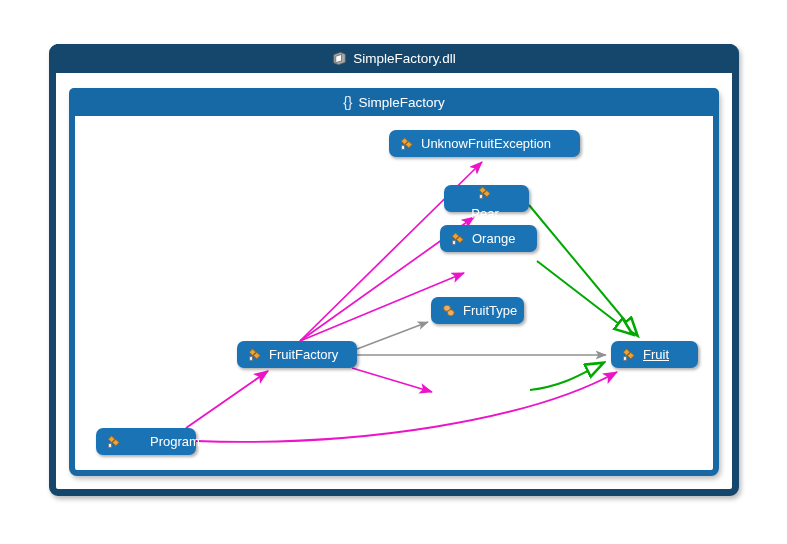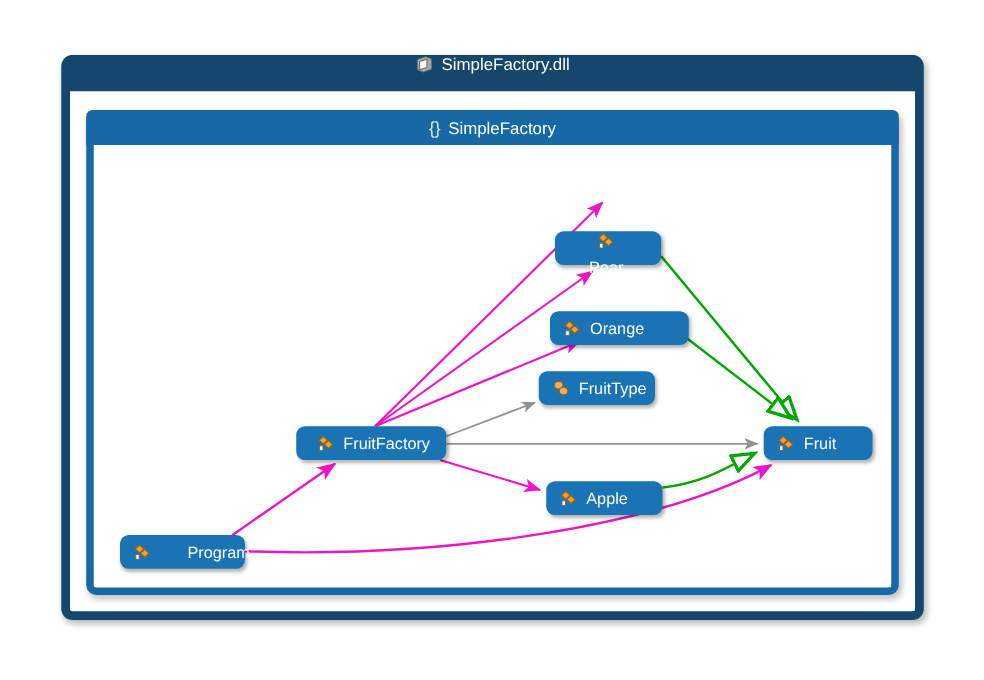--- a/index.html
+++ b/index.html
@@ -30,7 +30,7 @@
     background:#15476c;
     color:#ffffff;
     font-size:13.5px;
-    display:flex; align-items:flex-start; justify-content:center; gap:6px;
+    display:flex; align-items:center; justify-content:center; gap:6px;
     box-sizing:border-box;
   }
 

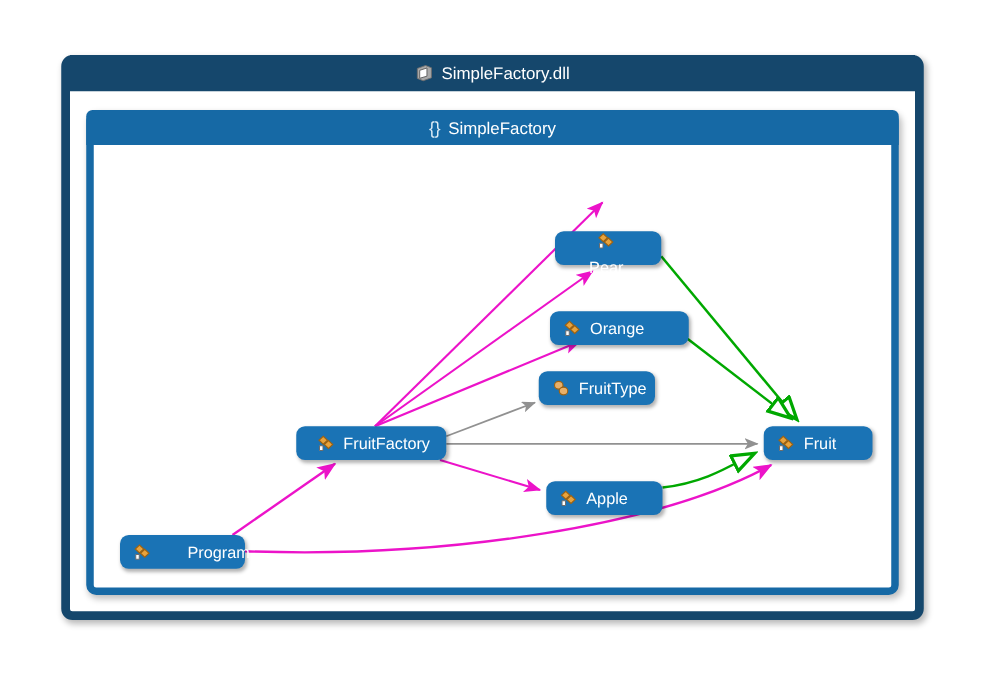--- a/index.html
+++ b/index.html
@@ -137,6 +137,14 @@
     <path d="M 530 390 C 565 386, 585 372, 603 363" fill="none" stroke="#00a800" stroke-width="2" marker-end="url(#mk-green-hollow)"></path>
   </svg>
 
+  <div class="node" style="left:389px;top:130px;width:191px;">
+    <svg class="ico" viewBox="0 0 16 16">
+      <polygon points="2.2,5.2 5.6,2 9,5.2 5.6,8.4" fill="#e8a33d" stroke="#9c6212" stroke-width="0.9"></polygon>
+      <polygon points="6.4,8.6 9.8,5.4 13.2,8.6 9.8,11.8" fill="#e8a33d" stroke="#9c6212" stroke-width="0.9"></polygon>
+      <polygon points="2.6,9.6 5.4,9.6 5.4,13.4 2.6,13.4" fill="#ffffff" stroke="#6d6d6d" stroke-width="0.8"></polygon>
+    </svg>
+    <span class="lbl">UnknowFruitException</span>
+  </div>
 
   <div class="node" style="left:444px;top:185px;width:85px;flex-direction:column;">
     <svg class="ico" viewBox="0 0 16 16">

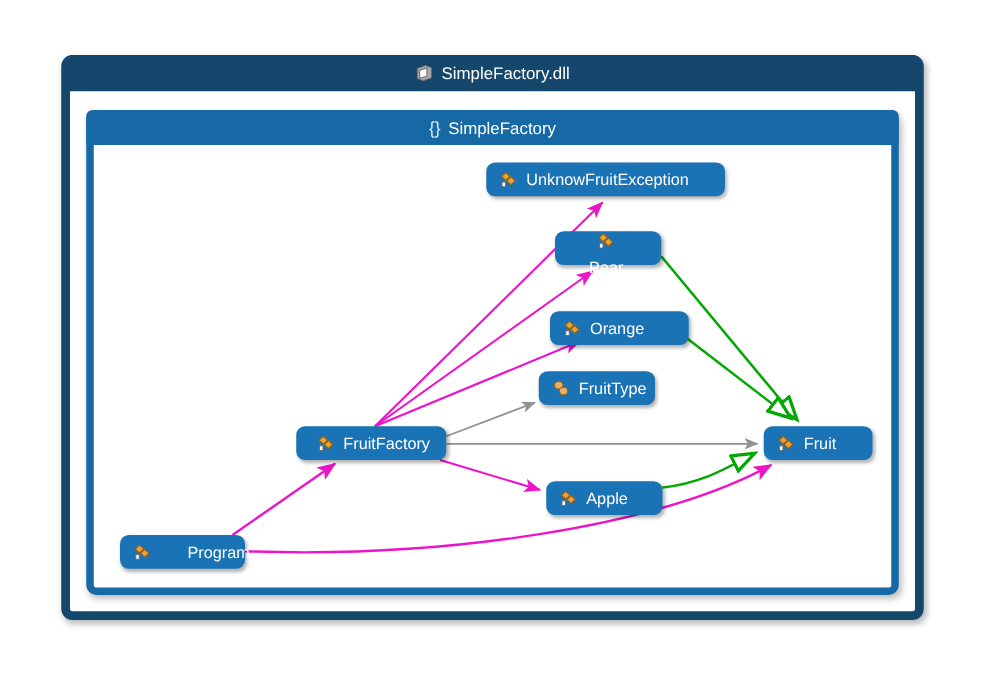--- a/index.html
+++ b/index.html
@@ -155,7 +155,7 @@
     <span class="lbl">Pear</span>
   </div>
 
-  <div class="node" style="left:440px;top:249px;width:111px;text-align:center;">
+  <div class="node" style="left:440px;top:225px;width:97px;text-align:center;">
     <svg class="ico" viewBox="0 0 16 16">
       <polygon points="2.2,5.2 5.6,2 9,5.2 5.6,8.4" fill="#e8a33d" stroke="#9c6212" stroke-width="0.9"></polygon>
       <polygon points="6.4,8.6 9.8,5.4 13.2,8.6 9.8,11.8" fill="#e8a33d" stroke="#9c6212" stroke-width="0.9"></polygon>

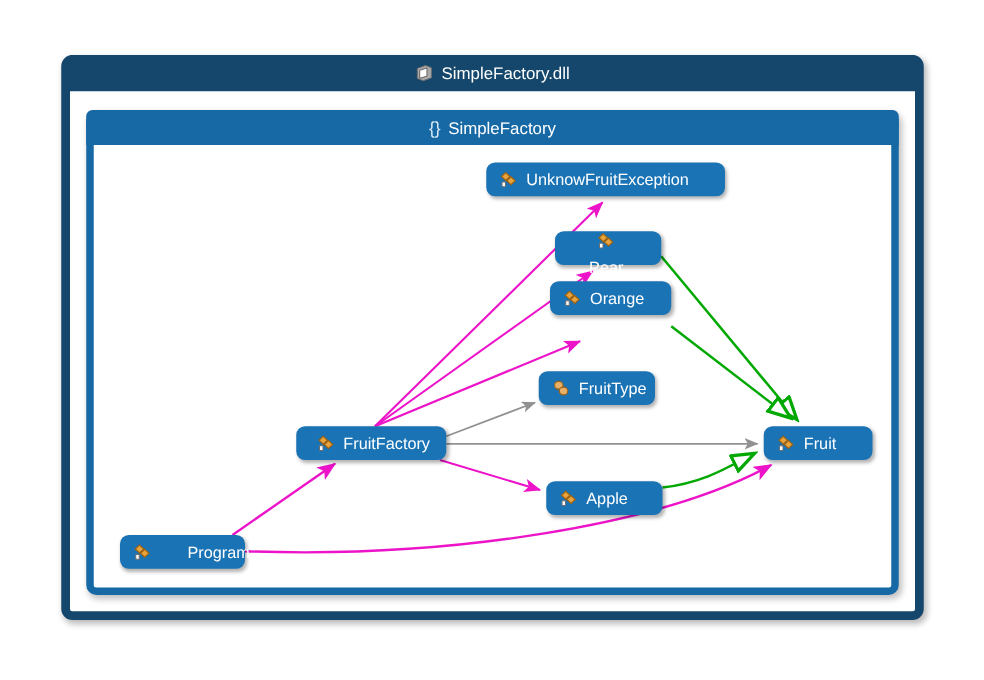--- a/index.html
+++ b/index.html
@@ -172,7 +172,7 @@
     <span class="lbl">FruitType</span>
   </div>
 
-  <div class="node" style="left:237px;top:341px;width:120px;justify-content:flex-end;">
+  <div class="node" style="left:237px;top:341px;width:120px;">
     <svg class="ico" viewBox="0 0 16 16">
       <polygon points="2.2,5.2 5.6,2 9,5.2 5.6,8.4" fill="#e8a33d" stroke="#9c6212" stroke-width="0.9"></polygon>
       <polygon points="6.4,8.6 9.8,5.4 13.2,8.6 9.8,11.8" fill="#e8a33d" stroke="#9c6212" stroke-width="0.9"></polygon>

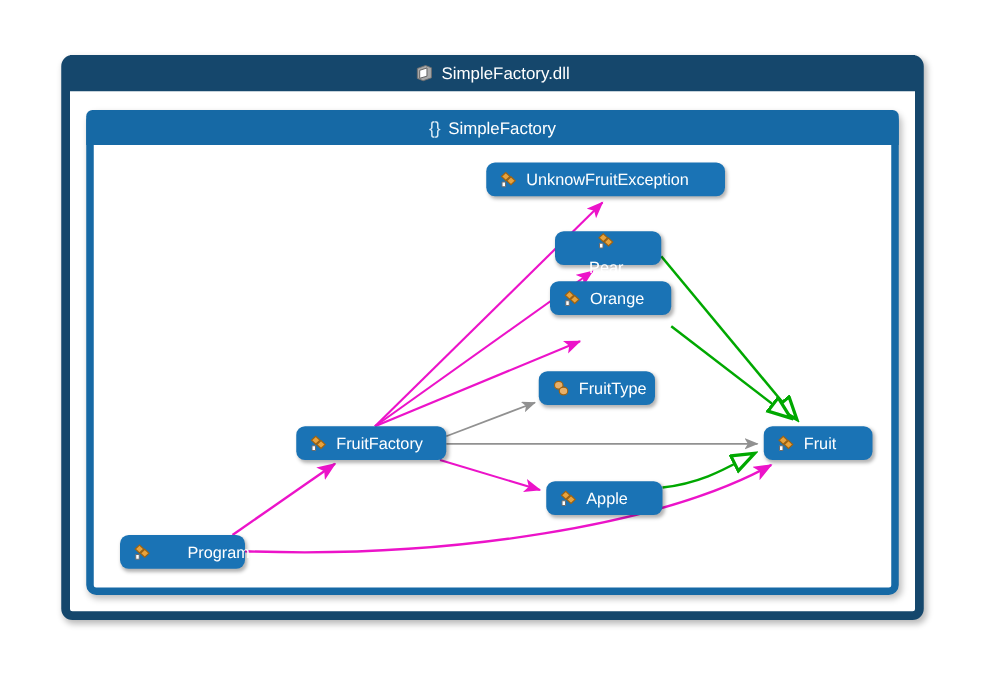--- a/index.html
+++ b/index.html
@@ -181,7 +181,7 @@
     <span class="lbl">FruitFactory</span>
   </div>
 
-  <div class="node" style="left:611px;top:341px;width:87px;">
+  <div class="node" style="left:611px;top:341px;width:87px;text-decoration:underline;">
     <svg class="ico" viewBox="0 0 16 16">
       <polygon points="2.2,5.2 5.6,2 9,5.2 5.6,8.4" fill="#e8a33d" stroke="#9c6212" stroke-width="0.9"></polygon>
       <polygon points="6.4,8.6 9.8,5.4 13.2,8.6 9.8,11.8" fill="#e8a33d" stroke="#9c6212" stroke-width="0.9"></polygon>

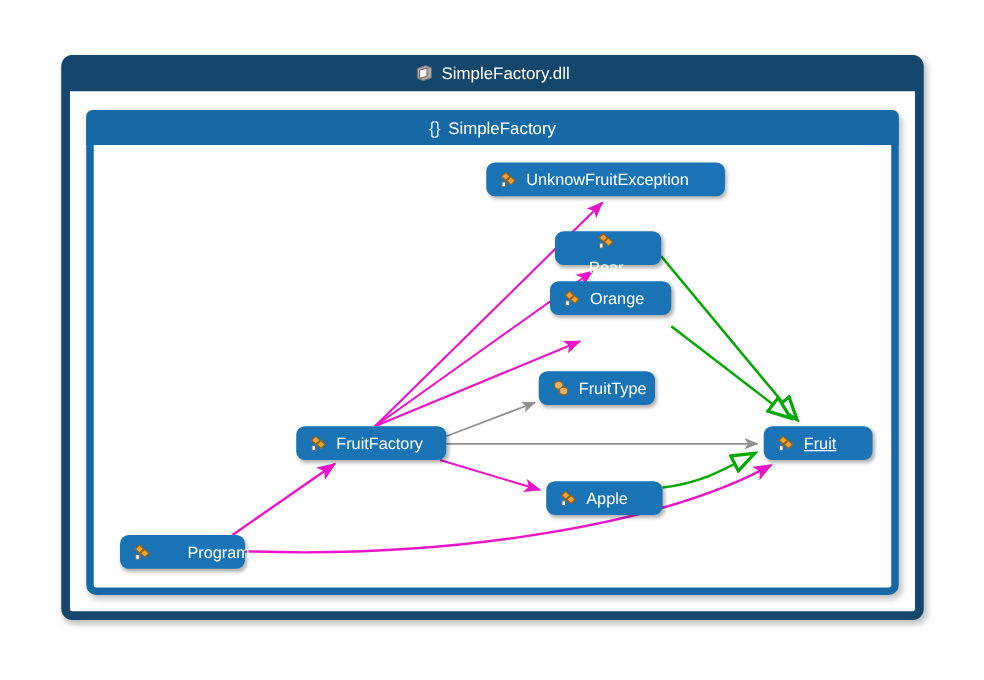--- a/index.html
+++ b/index.html
@@ -190,14 +190,6 @@
     <span class="lbl">Fruit</span>
   </div>
 
-  <div class="node" style="left:437px;top:385px;width:93px;">
-    <svg class="ico" viewBox="0 0 16 16">
-      <polygon points="2.2,5.2 5.6,2 9,5.2 5.6,8.4" fill="#e8a33d" stroke="#9c6212" stroke-width="0.9"></polygon>
-      <polygon points="6.4,8.6 9.8,5.4 13.2,8.6 9.8,11.8" fill="#e8a33d" stroke="#9c6212" stroke-width="0.9"></polygon>
-      <polygon points="2.6,9.6 5.4,9.6 5.4,13.4 2.6,13.4" fill="#ffffff" stroke="#6d6d6d" stroke-width="0.8"></polygon>
-    </svg>
-    <span class="lbl">Apple</span>
-  </div>
 
   <div class="node" style="left:96px;top:428px;width:100px;gap:28px;">
     <svg class="ico" viewBox="0 0 16 16">

